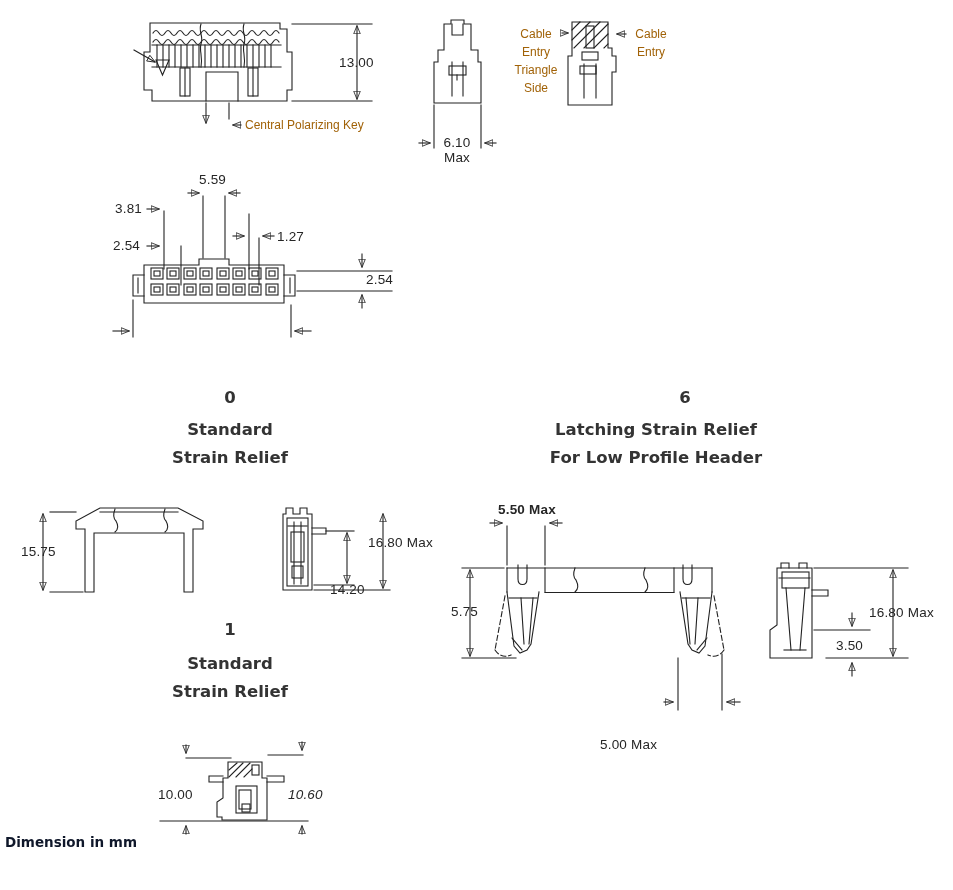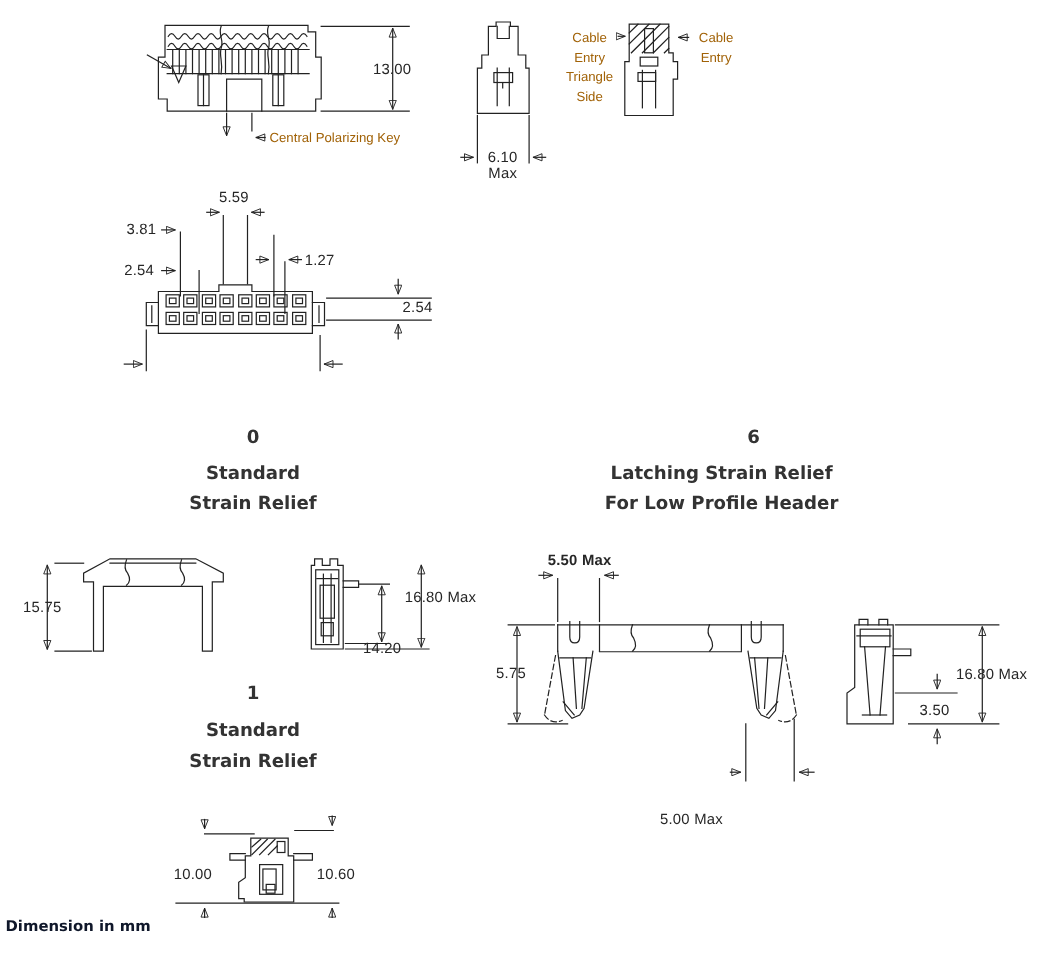--- a/index.html
+++ b/index.html
@@ -301,7 +301,7 @@
 Strain Relief</span>
 
 <span class="lbl dim" style="left:158px;top:787px;">10.00</span>
-<span class="lbl dim" style="left:288px;top:787px;">10.60</span>
+<span class="lbl dim" style="left:288px;top:787px;font-style:italic;">10.60</span>
 
 <span class="lbl footer-note" style="left:5px;top:834px;">Dimension in mm</span>
 

